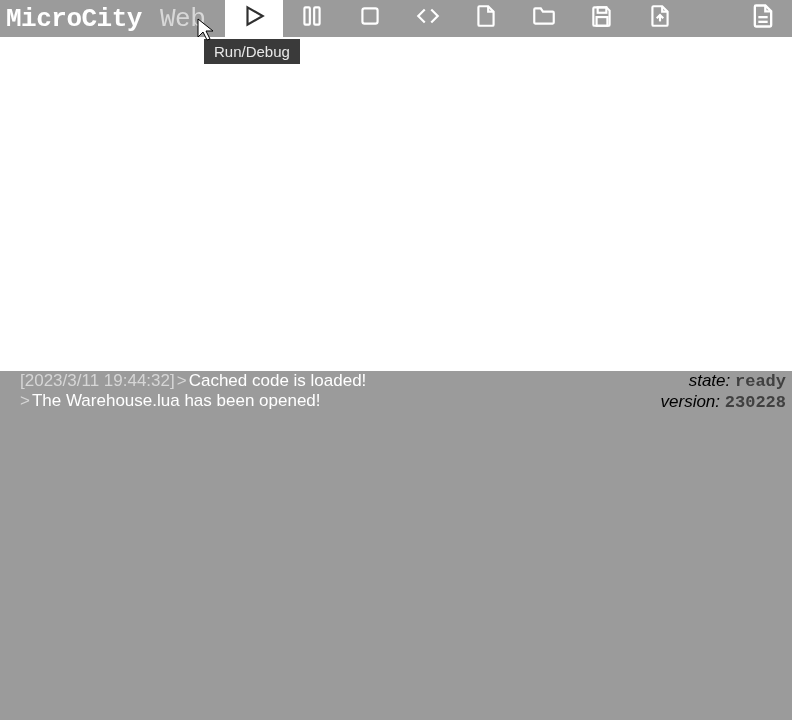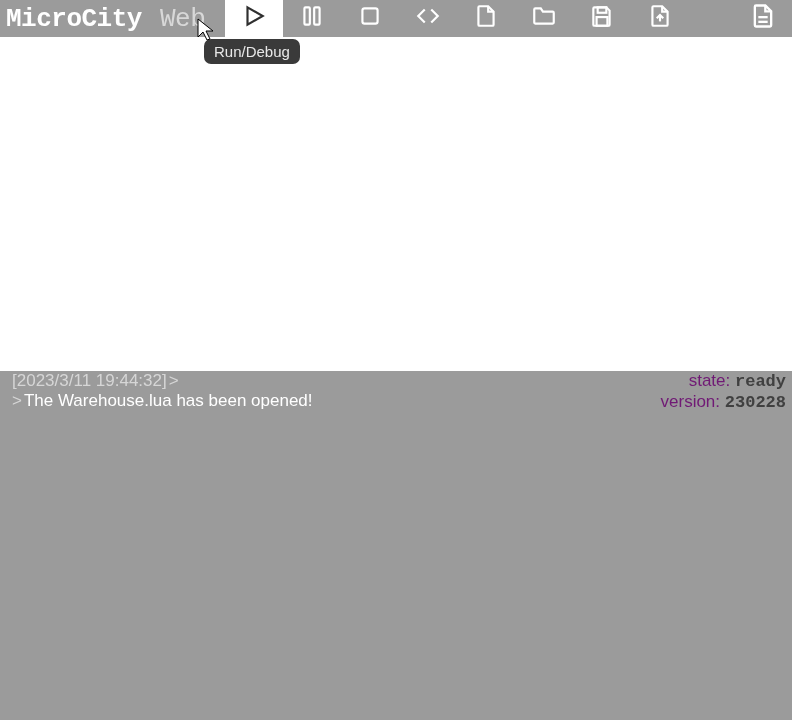--- a/index.html
+++ b/index.html
@@ -72,7 +72,6 @@
     padding: 4px 10px;
     white-space: nowrap;
     z-index: 10;
-    border-radius: 7px;
   }
 
   .cursor {

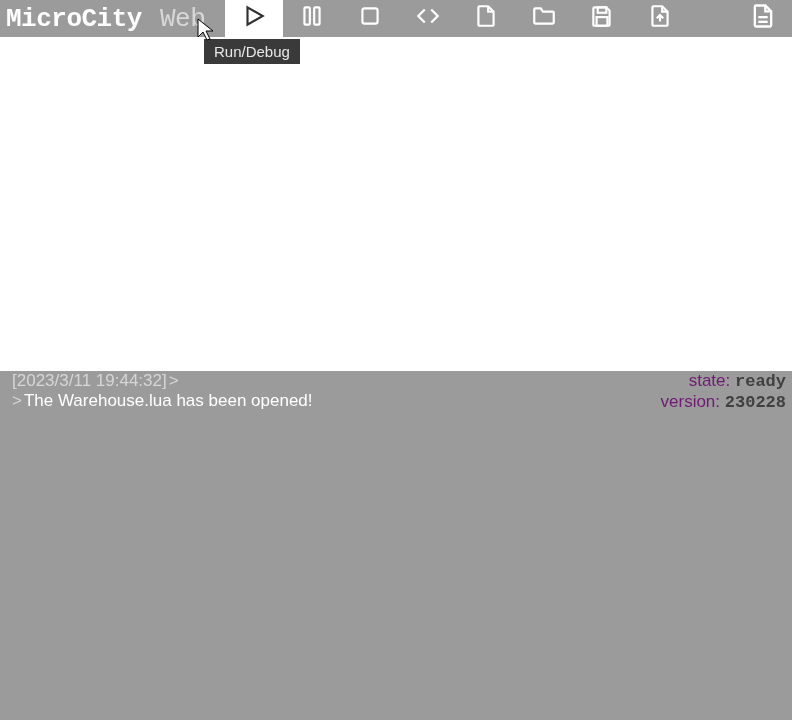--- a/index.html
+++ b/index.html
@@ -94,7 +94,7 @@
     color: #ffffff;
     font-size: 17px;
     line-height: 20px;
-    padding: 0 12px;
+    padding: 0 20px;
     position: relative;
   }
   .log-line {

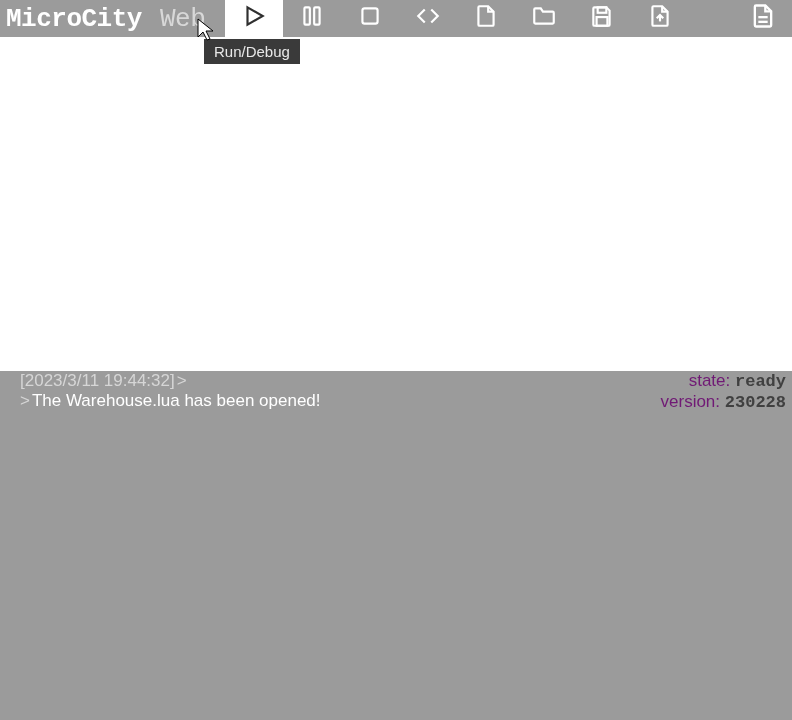--- a/index.html
+++ b/index.html
@@ -225,6 +225,7 @@
   <div class="log-line">
     <span class="ts">[2023/3/11 19:44:32]</span>
       <span class="gt">&gt;</span>
+      <span class="msg">Cached code is loaded!</span>
   </div>
   <div class="log-line">
       <span class="gt">&gt;</span>

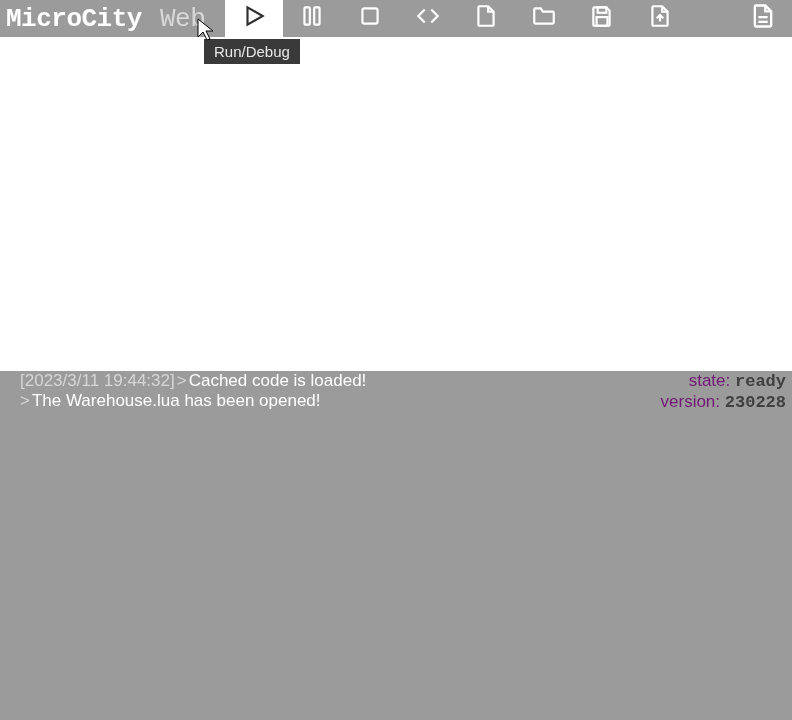--- a/index.html
+++ b/index.html
@@ -116,7 +116,7 @@
     font-size: 17px;
     line-height: 20px;
   }
-  .status-right .lbl { color: #701a75; }
+  .status-right .lbl { color: #000000; font-style: italic; }
   .status-right .val { color: #404040; font-weight:600;font-family:Liberation Mono, monospace; }
 </style>
 </head>

